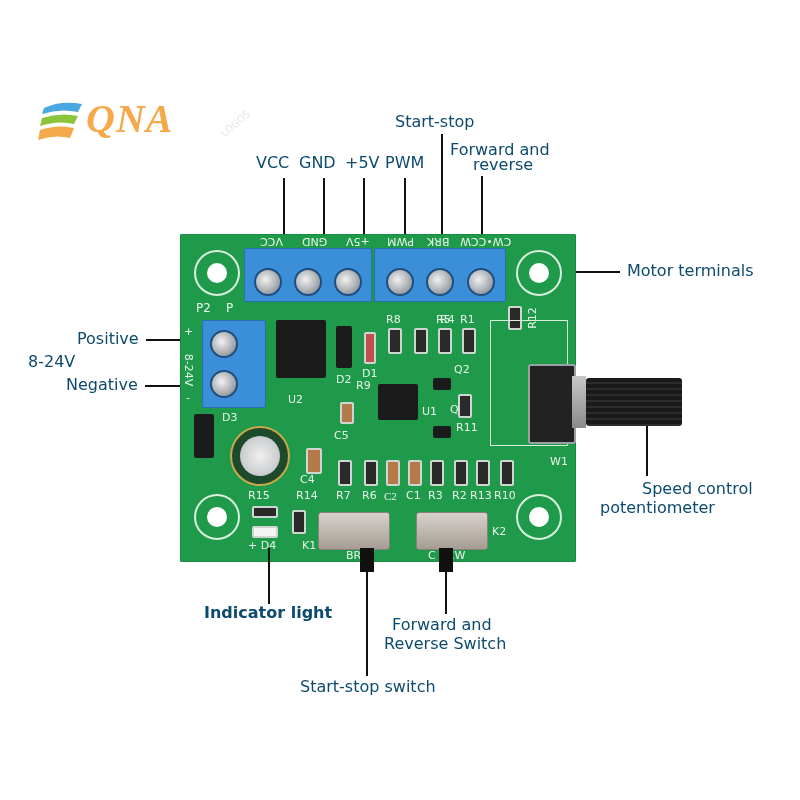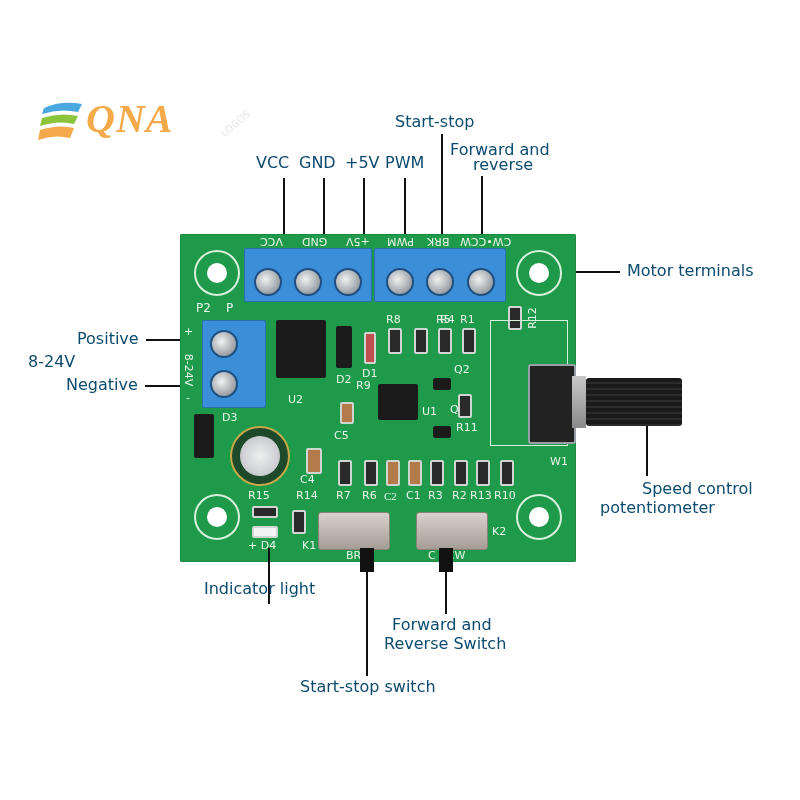--- a/index.html
+++ b/index.html
@@ -179,7 +179,7 @@
 <div class="line" style="left:366px;top:572px;width:2px;height:104px;"></div>
 <div class="line" style="left:445px;top:572px;width:2px;height:42px;"></div>
 
-<div class="lbl" style="left:204px;top:580px;">Indicator light</div>
+<div class="lbl" style="left:204px;top:604px;font-weight:bold;">Indicator light</div>
 <div class="lbl" style="left:392px;top:616px;">Forward and</div>
 <div class="lbl" style="left:384px;top:635px;">Reverse Switch</div>
 <div class="lbl" style="left:300px;top:678px;">Start-stop switch</div>

